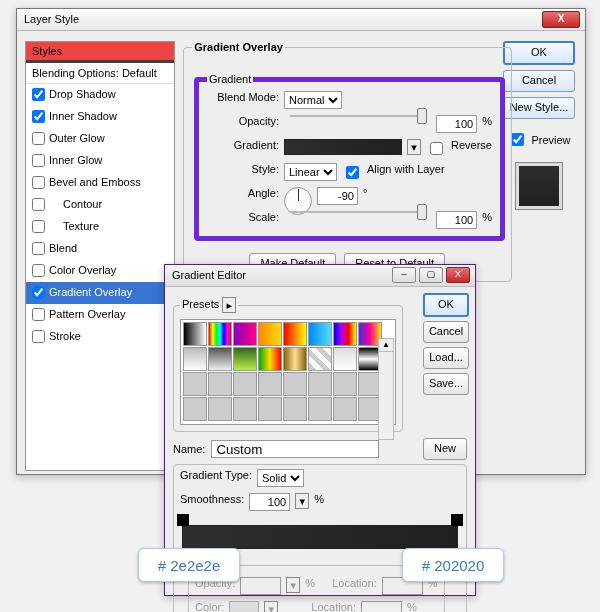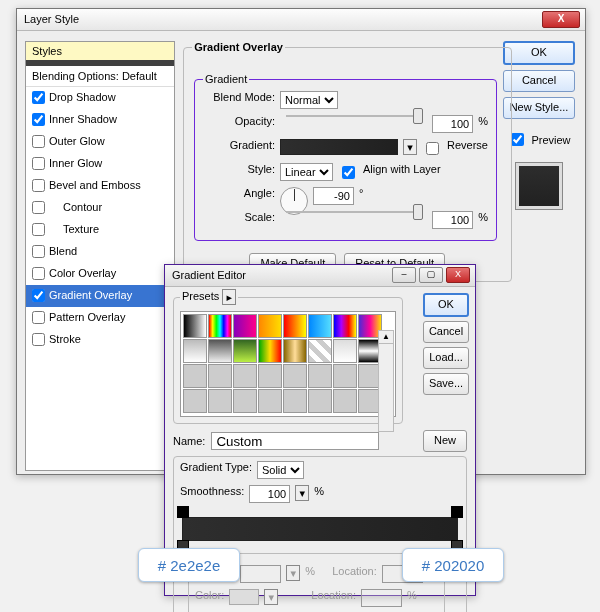--- a/index.html
+++ b/index.html
@@ -11,7 +11,7 @@
   .closeX{position:absolute;right:5px;top:2px;width:36px;height:15px;text-align:center;color:#fff;background:linear-gradient(#e57373,#c62828);border:1px solid #8b2020;border-radius:2px;font-size:10px;font-weight:bold;line-height:14px}
   
   .styles{position:absolute;left:8px;top:32px;width:148px;height:428px;background:#fff;border:1px solid #999}
-  .styles .hdr{background:#fef9c3;border-bottom:6px solid #404040;padding:3px 6px}
+  .styles .hdr{background:#ef4444;border-bottom:3px solid #404040;padding:3px 6px}
   .styles .sub{border-bottom:1px solid #ddd;padding:4px 6px}
   .styles .row{display:flex;align-items:flex-start;gap:4px;padding:4px 6px;border-bottom:1px solid transparent}
   .styles .row.sel{background:#3874d1;color:#fff}

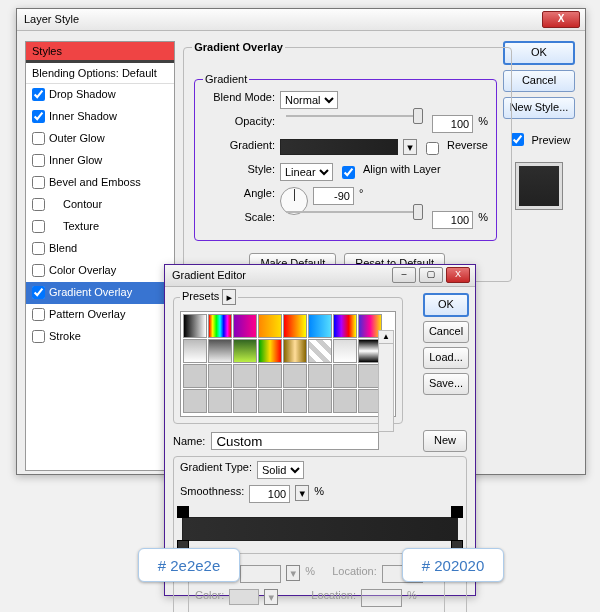--- a/index.html
+++ b/index.html
@@ -26,7 +26,7 @@
   
   .group{position:absolute;left:164px;top:32px;width:310px;height:228px;border:1px solid #bbb;border-radius:4px}
   .group legend{font-weight:bold}
-  .inner{position:absolute;left:8px;top:20px;right:24px;height:168px;border:1px solid #6d28d9;border-radius:4px;padding:6px 8px 16px 8px;box-sizing:border-box}
+  .inner{position:absolute;left:8px;top:20px;right:24px;height:168px;border:5px solid #6d28d9;border-radius:4px;padding:6px 8px 16px 8px;box-sizing:border-box}
   .inner legend{font-weight:normal}
   .frow{display:flex;align-items:flex-start;gap:5px;height:24px}
   .lab{width:72px;text-align:right}

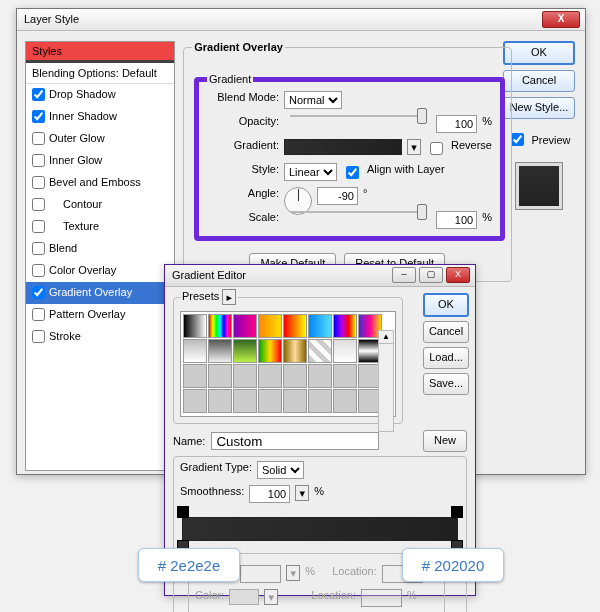--- a/index.html
+++ b/index.html
@@ -46,7 +46,7 @@
   .minbtns{position:absolute;right:5px;top:2px;display:flex;gap:3px}
   .mb{width:22px;height:14px;border:1px solid #888;border-radius:2px;background:linear-gradient(#f7f7f7,#dcdcdc);font-size:9px;text-align:center;line-height:13px}
   .mb.cl{background:linear-gradient(#e57373,#c62828);color:#fff;border-color:#8b2020}
-  .ge fieldset{position:relative;border:1px solid #bbb;border-radius:4px;margin:2px 56px 6px 8px;padding:6px}
+  .ge fieldset{position:relative;border:1px solid #bbb;border-radius:4px;margin:10px 56px 6px 8px;padding:6px}
   .ge .srb{position:absolute;right:6px;top:28px;width:46px;display:flex;flex-direction:column;gap:4px}
   .ge .srb .sbtn{padding:0;text-align:center;font-size:11px}
   .ge .srb .sbtn.def{border:2px solid #3d7ed6;background:linear-gradient(#f5faff,#d8e7fb)}

